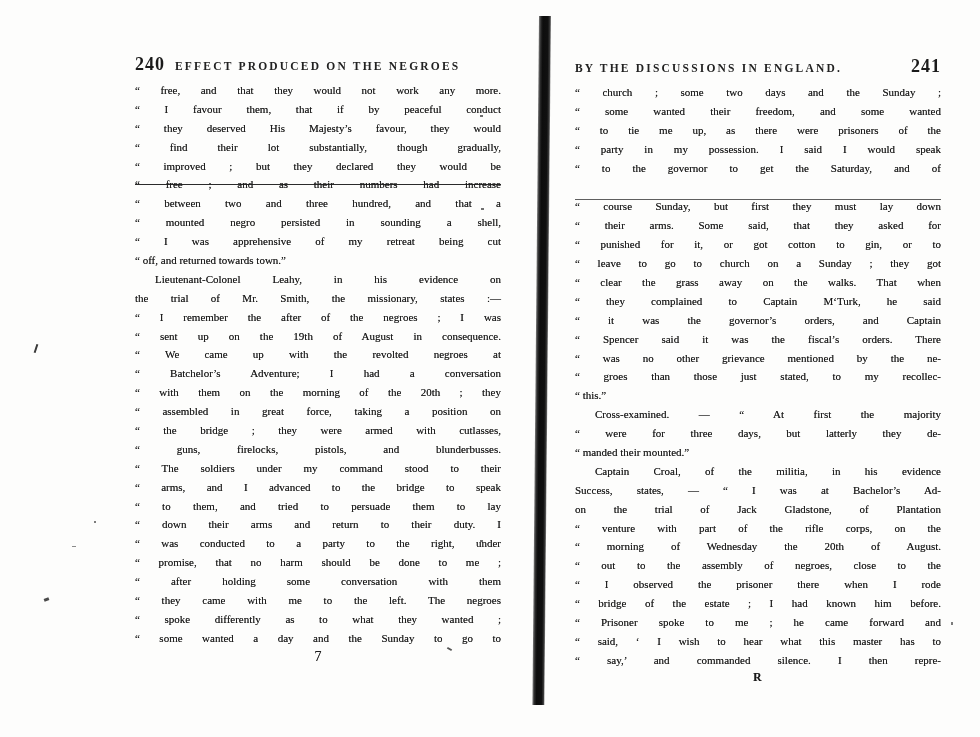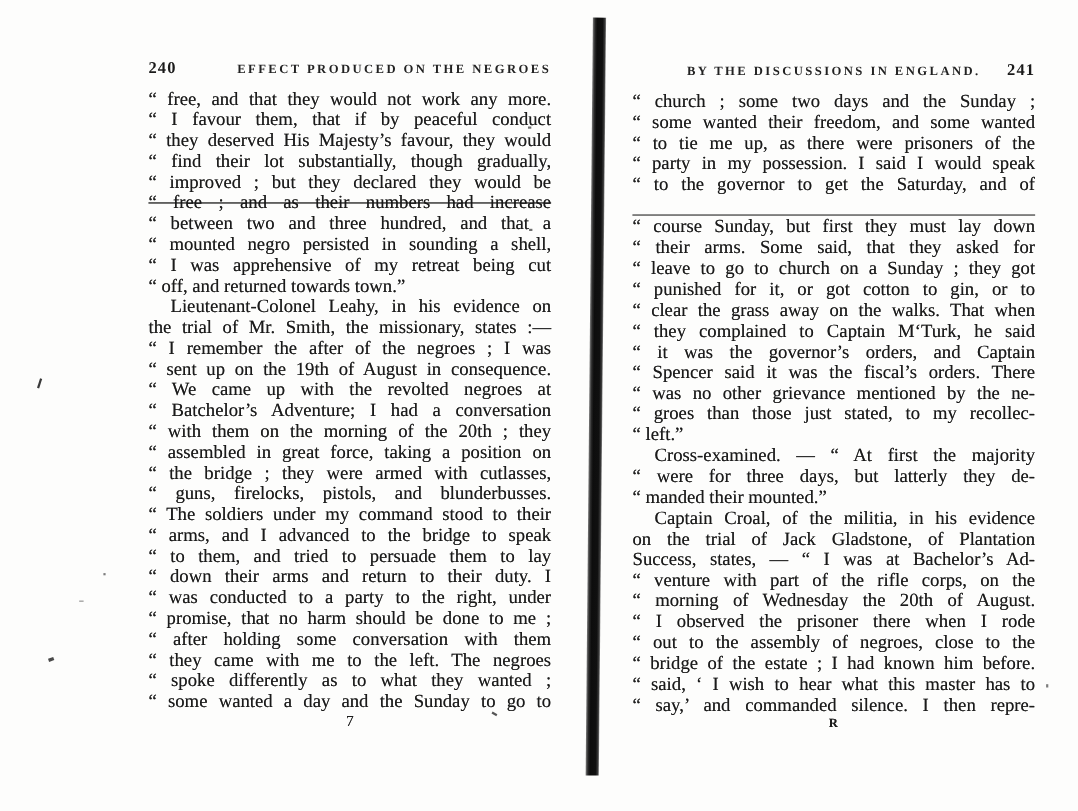--- a/index.html
+++ b/index.html
@@ -35,7 +35,7 @@
     color: #222;
   }
   .pagenum {
-    font-size: 15px;
+    font-size: 18px;
     font-weight: 700;
     letter-spacing: 1px;
     color: #1a1a1a;

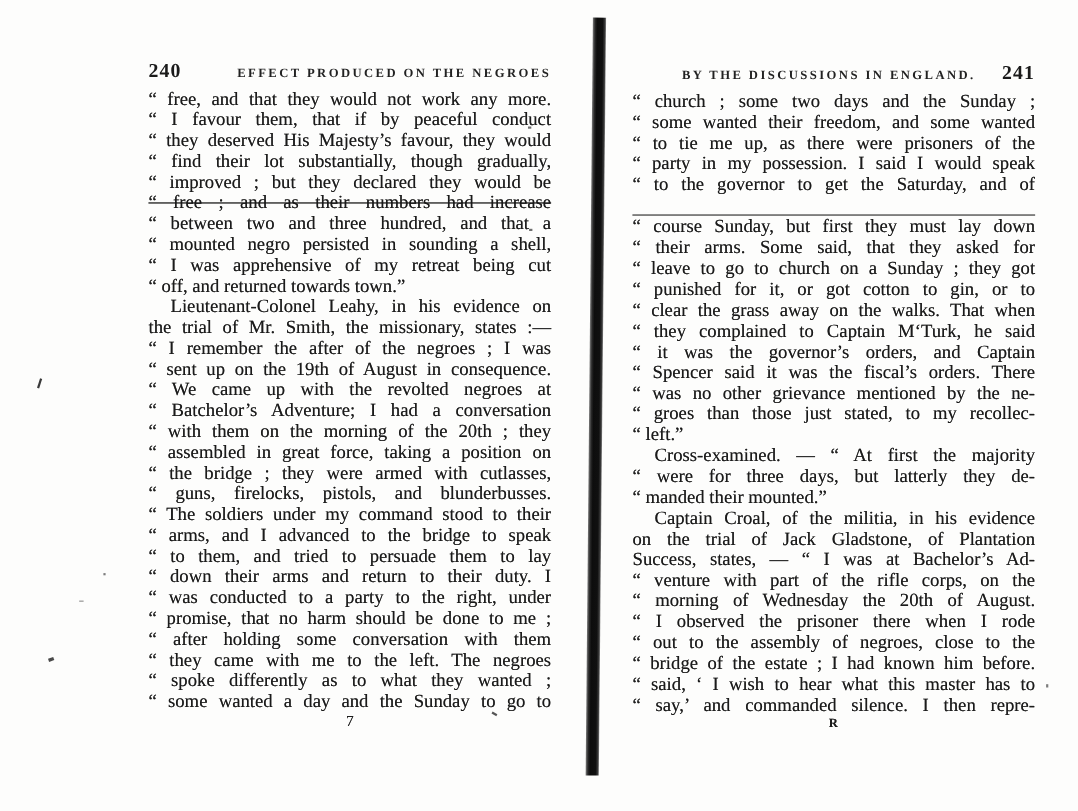--- a/index.html
+++ b/index.html
@@ -27,7 +27,7 @@
   }
   .running-title {
     flex: 1;
-    text-align: right;
+    text-align: left;
     font-size: 11.5px;
     font-weight: 700;
     letter-spacing: 2.2px;

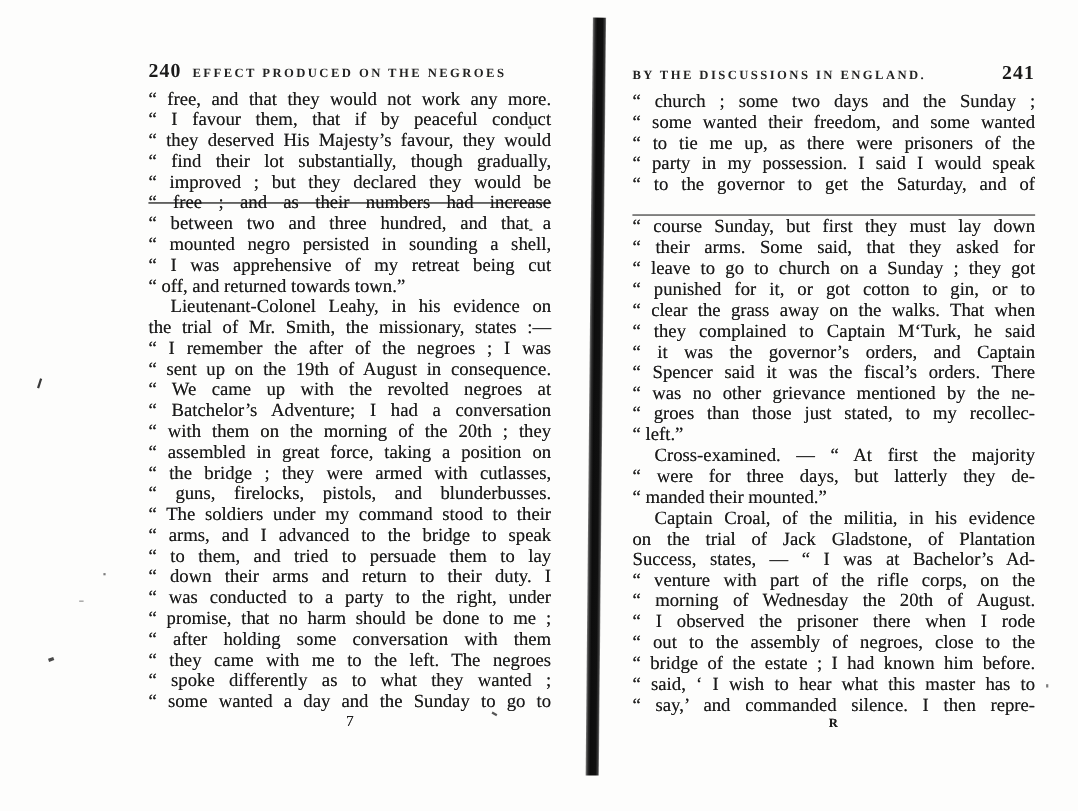--- a/index.html
+++ b/index.html
@@ -45,7 +45,7 @@
 
   .body-block { width: 366px; }
   .line {
-    font-size: 17px;
+    font-size: 11px;
     line-height: 18.9px;
     height: 18.9px;
     white-space: nowrap;

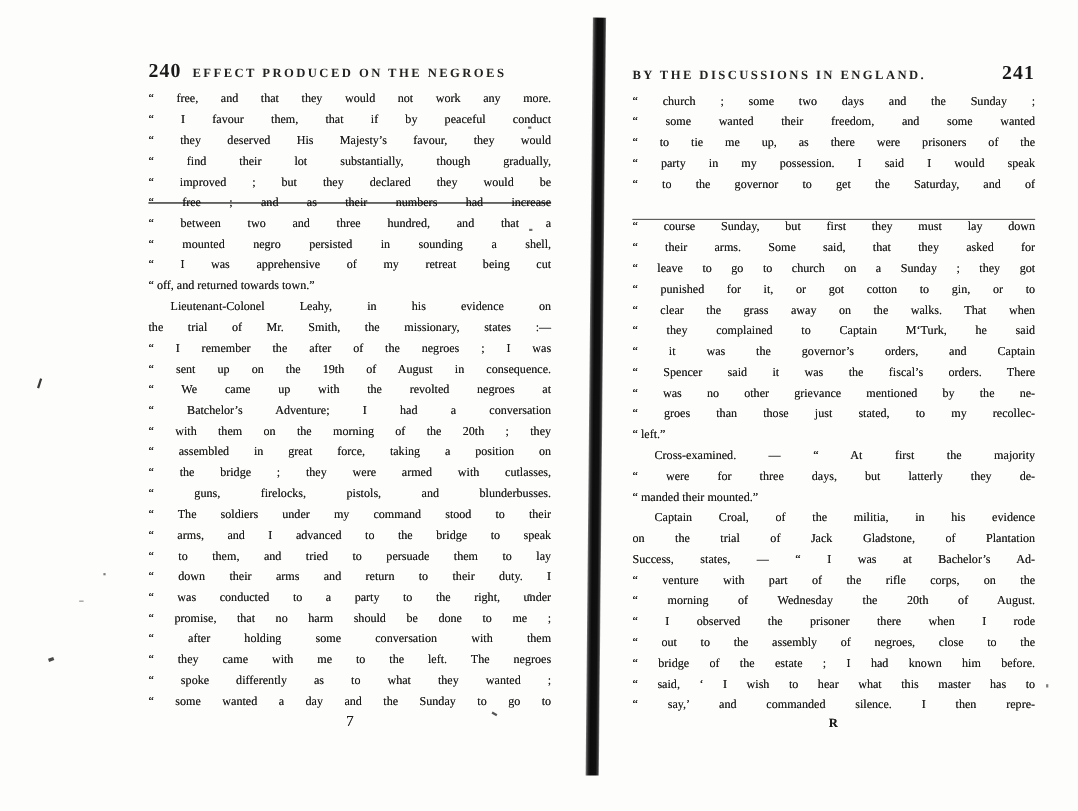--- a/index.html
+++ b/index.html
@@ -161,8 +161,8 @@
         <div class="line">“ to the governor to get the Saturday, and of</div>
         <div class="line overline">“ course Sunday, but first they must lay down</div>
         <div class="line">“ their arms. Some said, that they asked for</div>
+        <div class="line">“ punished for it, or got cotton to gin, or to</div>
         <div class="line">“ leave to go to church on a Sunday ; they got</div>
-        <div class="line">“ punished for it, or got cotton to gin, or to</div>
         <div class="line">“ clear the grass away on the walks. That when</div>
         <div class="line">“ they complained to Captain M‘Turk, he said</div>
         <div class="line">“ it was the governor’s orders, and Captain</div>

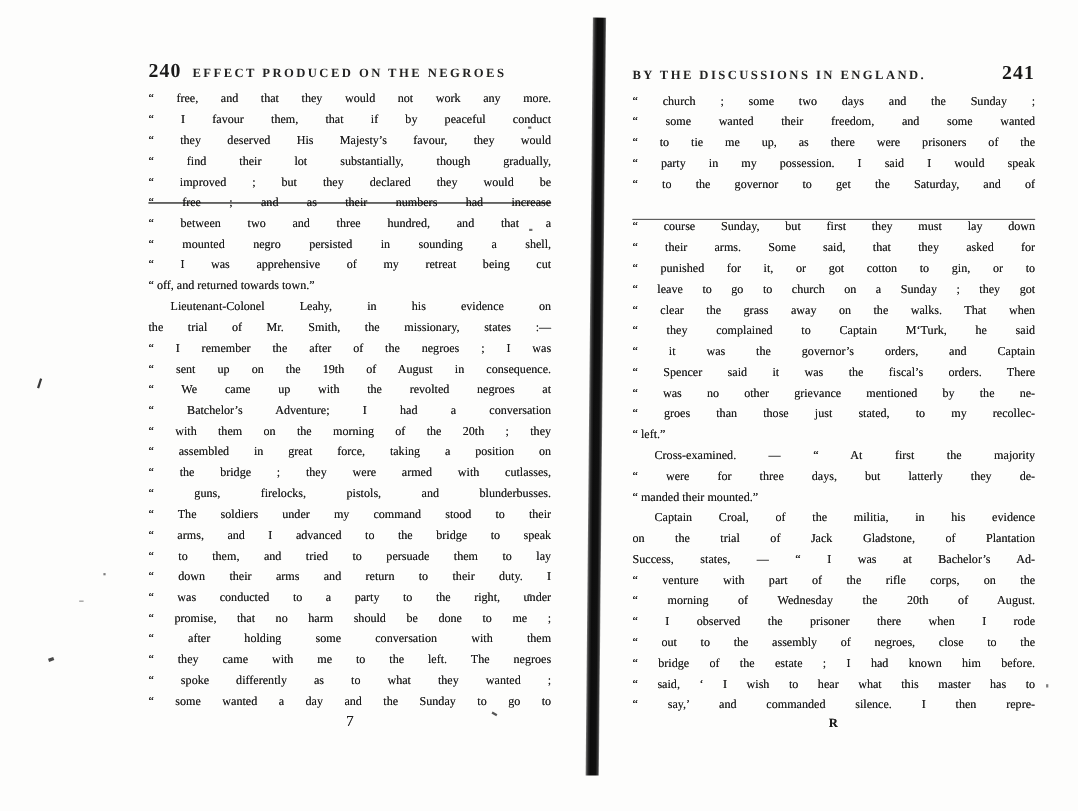--- a/index.html
+++ b/index.html
@@ -169,7 +169,7 @@
         <div class="line">“ Spencer said it was the fiscal’s orders. There</div>
         <div class="line">“ was no other grievance mentioned by the ne-</div>
         <div class="line">“ groes than those just stated, to my recollec-</div>
-        <div class="line short">“ left.”</div>
+        <div class="line short">“ this.”</div>
         <div class="line indent">Cross-examined. — “ At first the majority</div>
         <div class="line">“ were for three days, but latterly they de-</div>
         <div class="line short">“ manded their mounted.”</div>

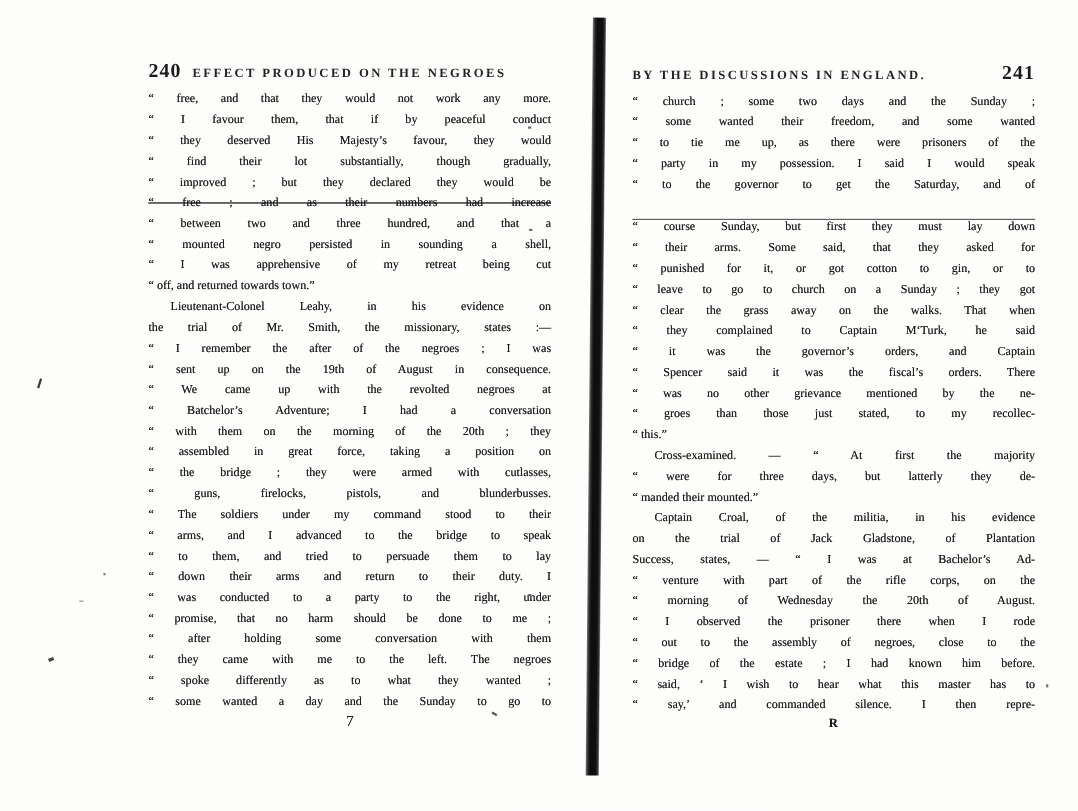--- a/index.html
+++ b/index.html
@@ -174,8 +174,8 @@
         <div class="line">“ were for three days, but latterly they de-</div>
         <div class="line short">“ manded their mounted.”</div>
         <div class="line indent">Captain Croal, of the militia, in his evidence</div>
+        <div class="line">Success, states, — “ I was at Bachelor’s Ad-</div>
         <div class="line">on the trial of Jack Gladstone, of Plantation</div>
-        <div class="line">Success, states, — “ I was at Bachelor’s Ad-</div>
         <div class="line">“ venture with part of the rifle corps, on the</div>
         <div class="line">“ morning of Wednesday the 20th of August.</div>
         <div class="line">“ I observed the prisoner there when I rode</div>

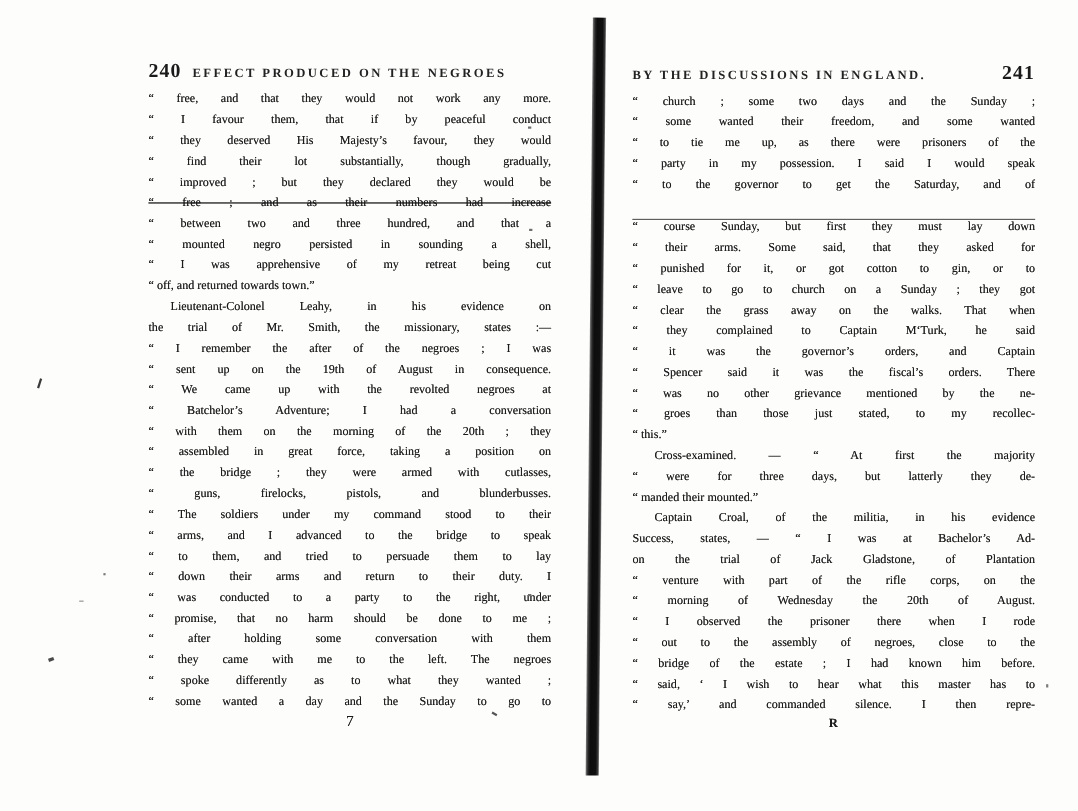--- a/index.html
+++ b/index.html
@@ -178,8 +178,8 @@
         <div class="line">on the trial of Jack Gladstone, of Plantation</div>
         <div class="line">“ venture with part of the rifle corps, on the</div>
         <div class="line">“ morning of Wednesday the 20th of August.</div>
+        <div class="line">“ out to the assembly of negroes, close to the</div>
         <div class="line">“ I observed the prisoner there when I rode</div>
-        <div class="line">“ out to the assembly of negroes, close to the</div>
         <div class="line">“ bridge of the estate ; I had known him before.</div>
         <div class="line">“ said, ‘ I wish to hear what this master has to</div>
         <div class="line">“ say,’ and commanded silence. I then repre-</div>

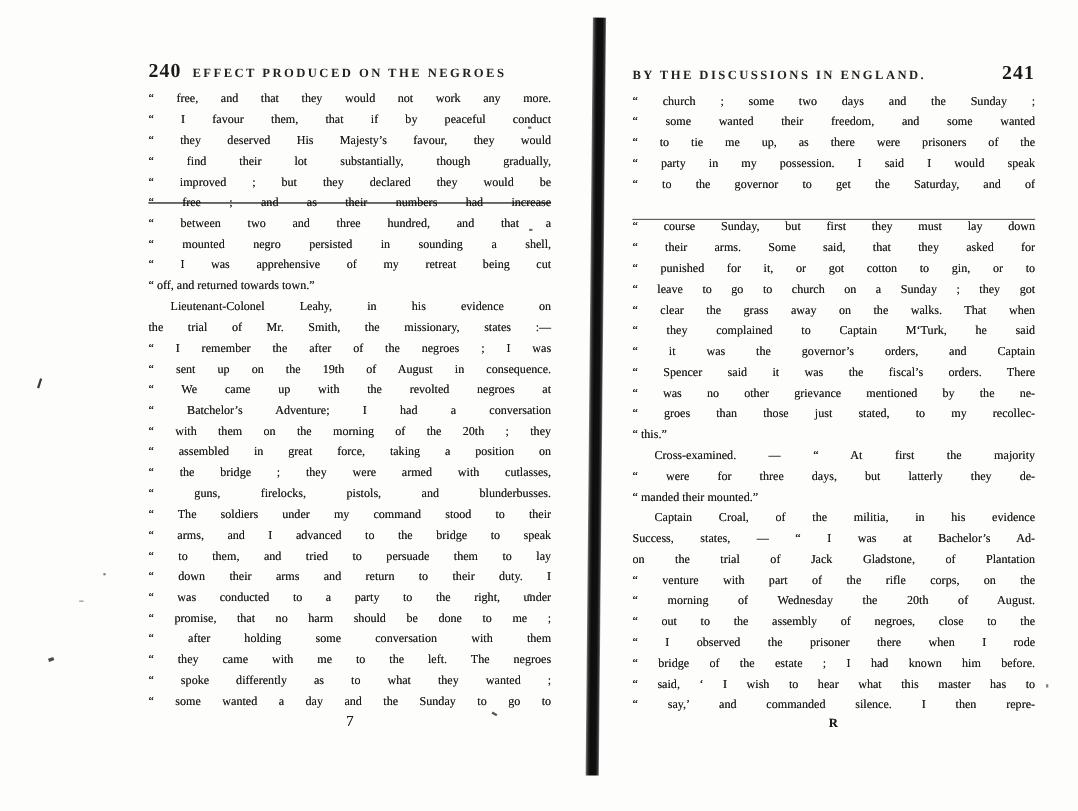--- a/index.html
+++ b/index.html
@@ -181,6 +181,7 @@
         <div class="line">“ out to the assembly of negroes, close to the</div>
         <div class="line">“ I observed the prisoner there when I rode</div>
         <div class="line">“ bridge of the estate ; I had known him before.</div>
+        <div class="line">“ Prisoner spoke to me ; he came forward and</div>
         <div class="line">“ said, ‘ I wish to hear what this master has to</div>
         <div class="line">“ say,’ and commanded silence. I then repre-</div>
       </div>

